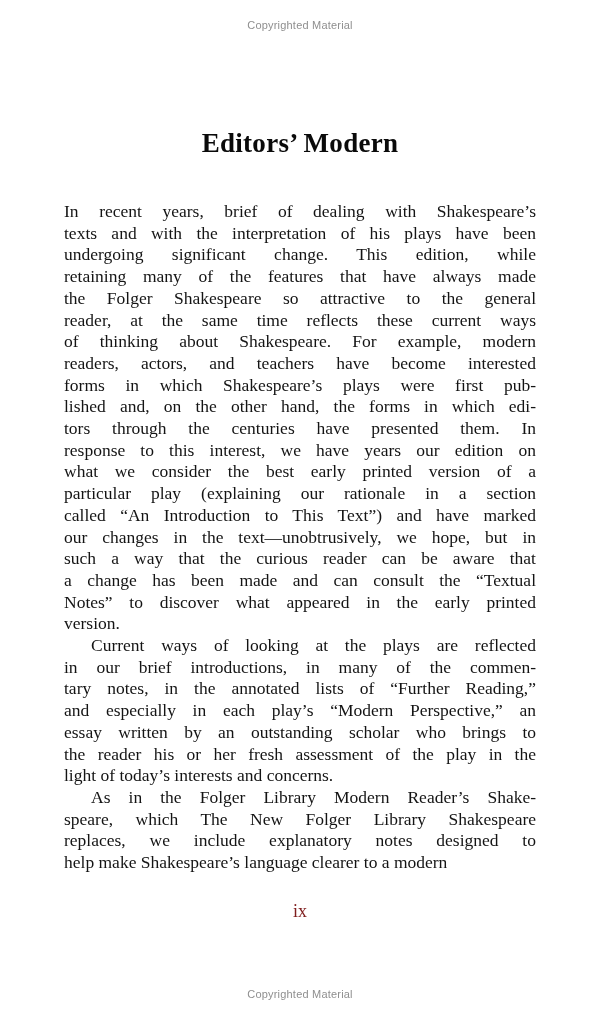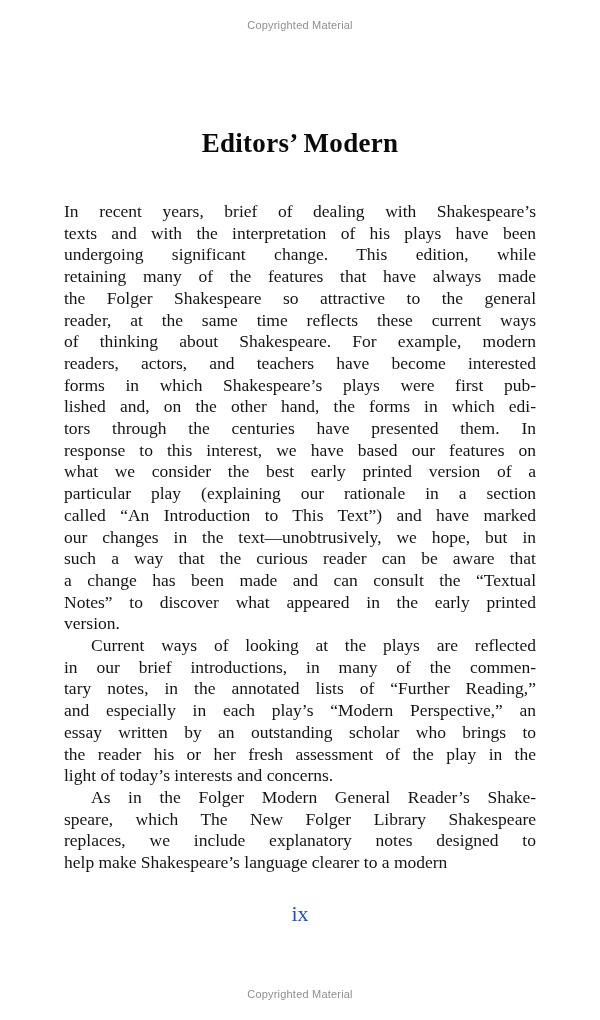--- a/index.html
+++ b/index.html
@@ -93,7 +93,7 @@
         <div class="line j">forms in which Shakespeare’s plays were first pub-</div>
         <div class="line j">lished and, on the other hand, the forms in which edi-</div>
         <div class="line j">tors through the centuries have presented them. In</div>
-        <div class="line j">response to this interest, we have based our features on</div>
+        <div class="line j">response to this interest, we have years our edition on</div>
         <div class="line j">what we consider the best early printed version of a</div>
         <div class="line j">particular play (explaining our rationale in a section</div>
         <div class="line j">called “An Introduction to This Text”) and have marked</div>

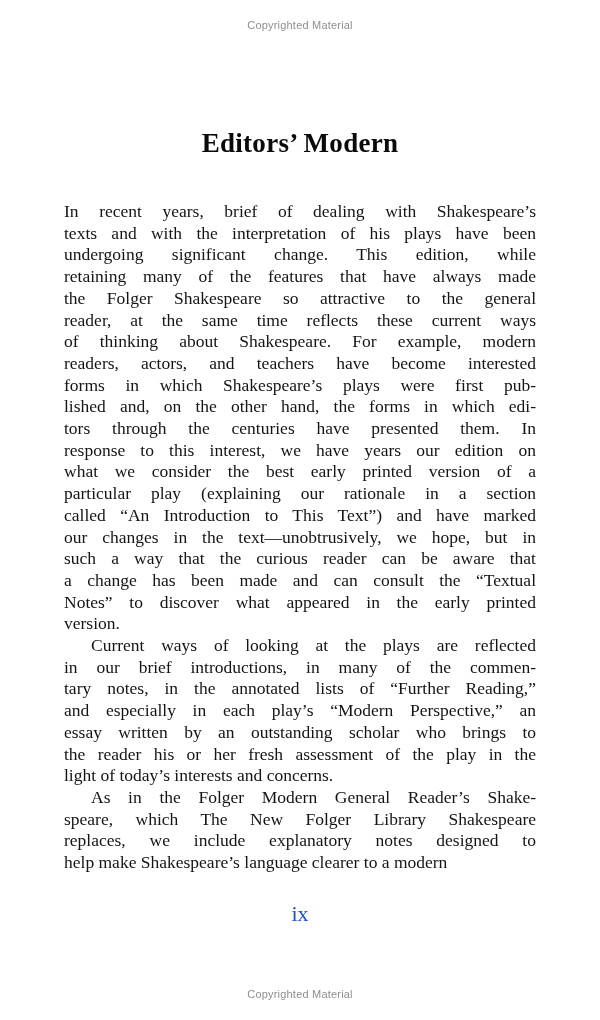--- a/index.html
+++ b/index.html
@@ -113,7 +113,7 @@
         <div class="line">light of today’s interests and concerns.</div>
       </div>
       <div class="paragraph">
-        <div class="line j indent">As in the Folger Modern General Reader’s Shake-</div>
+        <div class="line j indent">As in the Folger Library Modern Reader’s Shake-</div>
         <div class="line j">speare, which The New Folger Library Shakespeare</div>
         <div class="line j">replaces, we include explanatory notes designed to</div>
         <div class="line">help make Shakespeare’s language clearer to a modern</div>

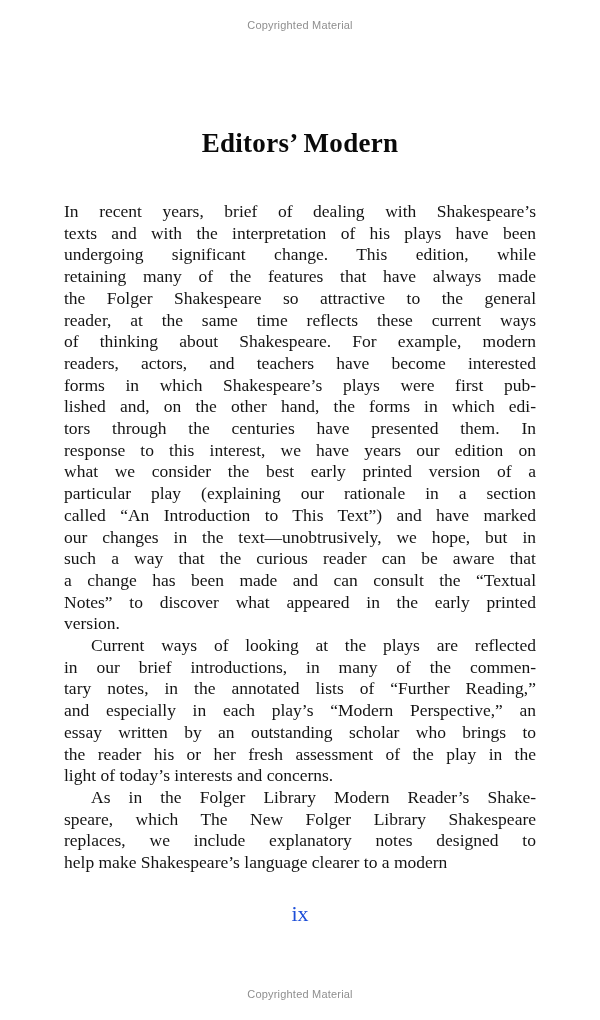--- a/index.html
+++ b/index.html
@@ -68,8 +68,8 @@
     left: 0;
     width: 100%;
     text-align: center;
-    font-size: 22px;
-    color: #1d4ed8;
+    font-size: 18px;
+    color: #7f1d1d;
   }
 </style>
 </head>

